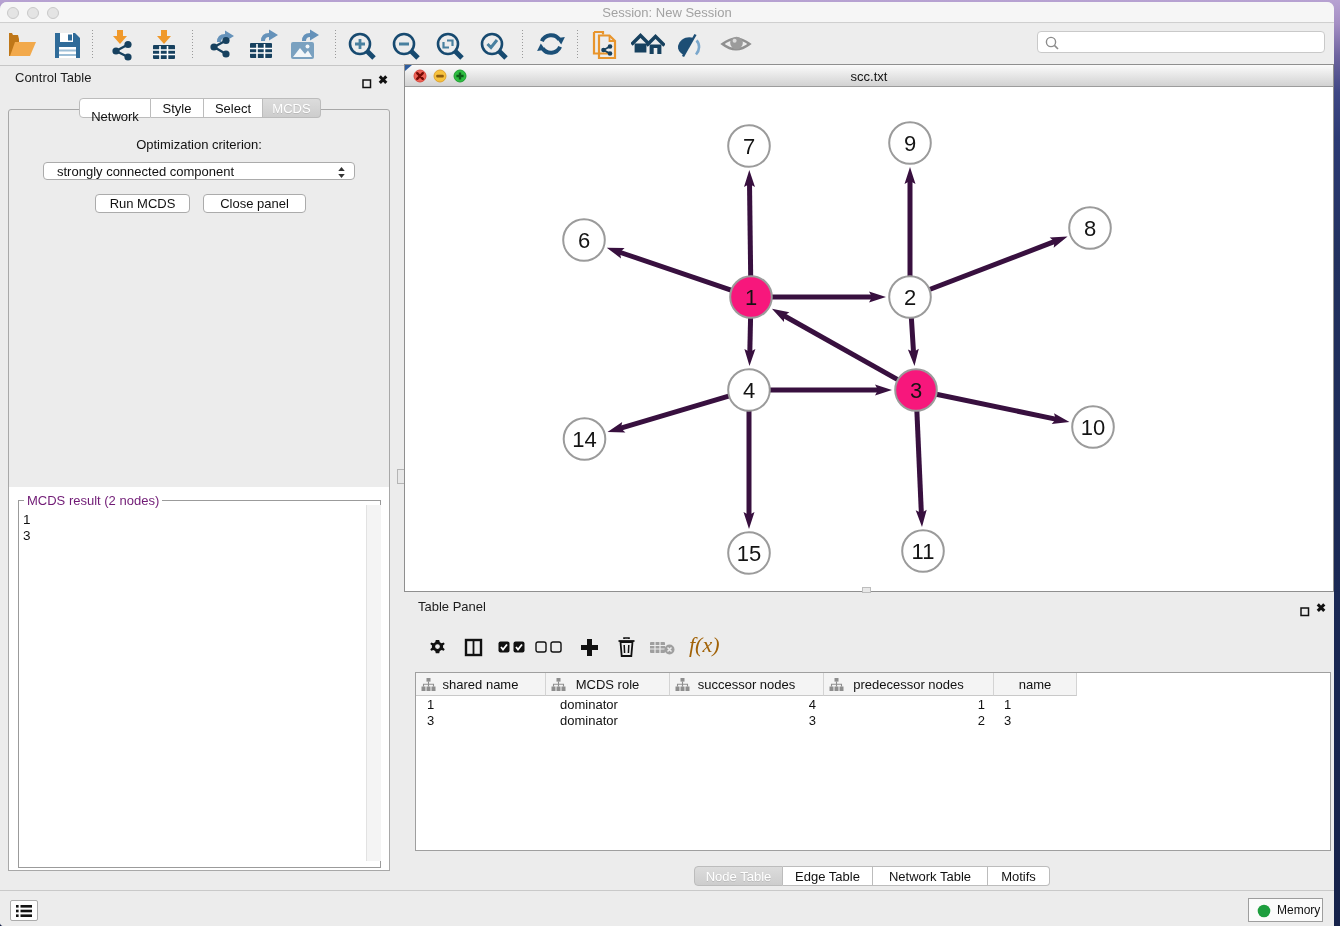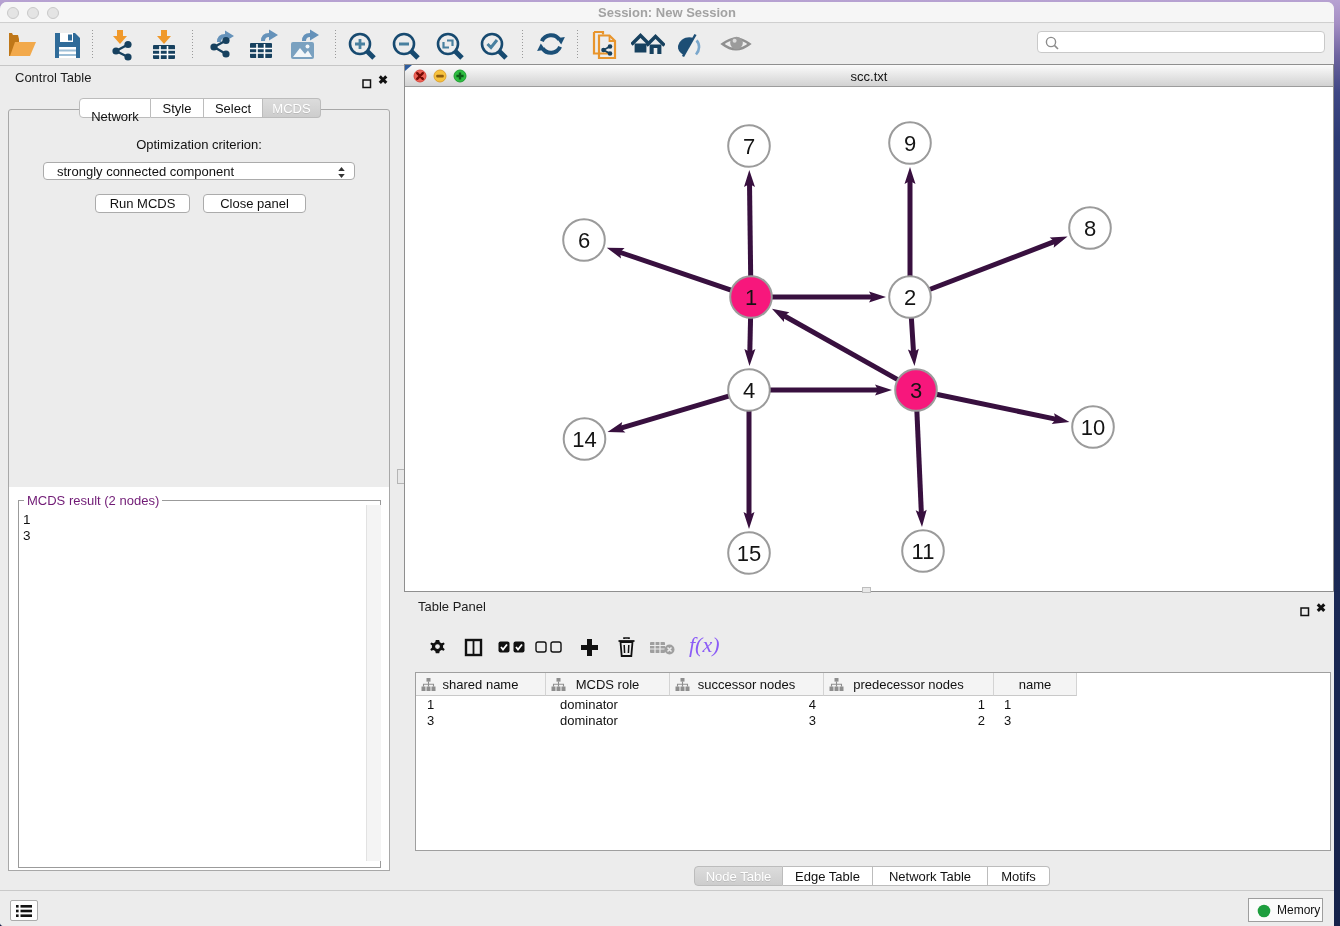--- a/index.html
+++ b/index.html
@@ -9,7 +9,7 @@
 #win { position:absolute; left:0; top:2px; right:6px; bottom:0; background:#ececec; border-radius:7px 7px 0 4px; overflow:hidden; }
 #titlebar { position:absolute; left:0; top:0; width:100%; height:21px; background:#f6f6f6; border-bottom:1px solid #cfcfcf; }
 .tl { position:absolute; top:5px; width:12px; height:12px; border-radius:50%; background:#e4e4e4; border:1px solid #c8c8c8; }
-#title { position:absolute; top:3px; width:100%; text-align:center; font-size:13px; color:#a2a2a2;font-weight:bold; }
+#title { position:absolute; top:3px; width:100%; text-align:center; font-size:13px; color:#a2a2a2; }
 #toolbar { position:absolute; left:0; top:22px; width:100%; height:42px; background:#ededed; border-bottom:1px solid #c6c6c6; }
 .sep { position:absolute; top:6px; height:30px; width:1px; background:repeating-linear-gradient(180deg,#9a9a9a 0 1px,transparent 1px 3px); }
 .ticon { position:absolute; top:5px; }

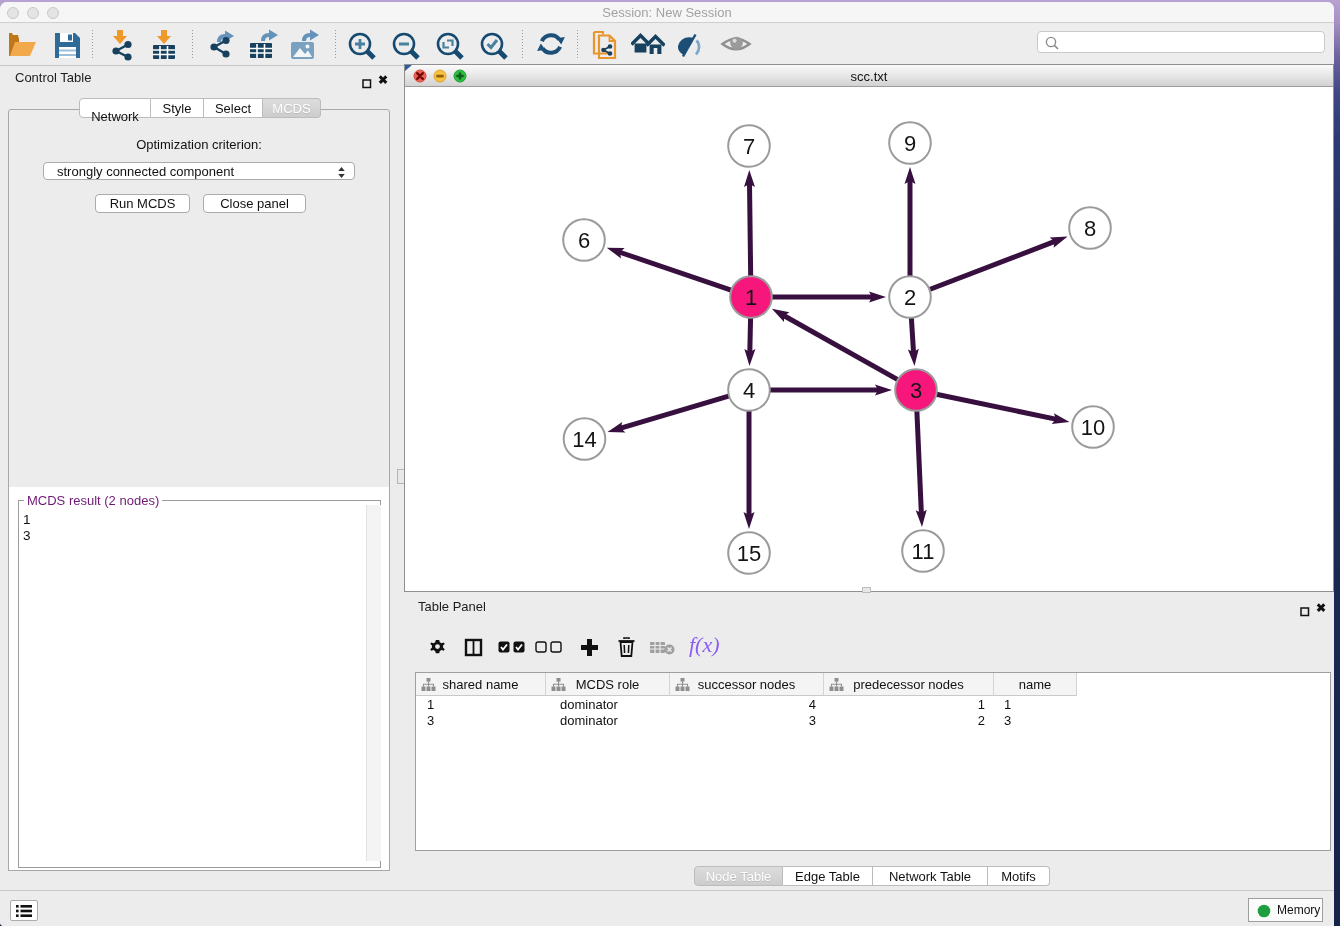--- a/index.html
+++ b/index.html
@@ -316,7 +316,7 @@
       <circle cx="20.5" cy="9.5" r="5" fill="#9f9f9f"></circle>
       <path d="M18.5,7.5 L22.5,11.5 M22.5,7.5 L18.5,11.5" stroke="#ececec" stroke-width="1.5"></path>
     </svg>
-    <div style="position:absolute;left:274px;top:2px;font-family:'Liberation Serif',serif;font-style:italic;font-size:22px;color:#8b5cf6;">f(x)</div>
+    <div style="position:absolute;left:274px;top:2px;font-family:'Liberation Serif',serif;font-style:italic;font-size:22px;color:#a16207;">f(x)</div>
   </div>
   <div id="tbl-area">
     <div class="hcell" style="left:0px; width:130px;"><svg style="position:absolute;left:5px;top:5px;" width="15" height="14" viewBox="0 0 15 14">

